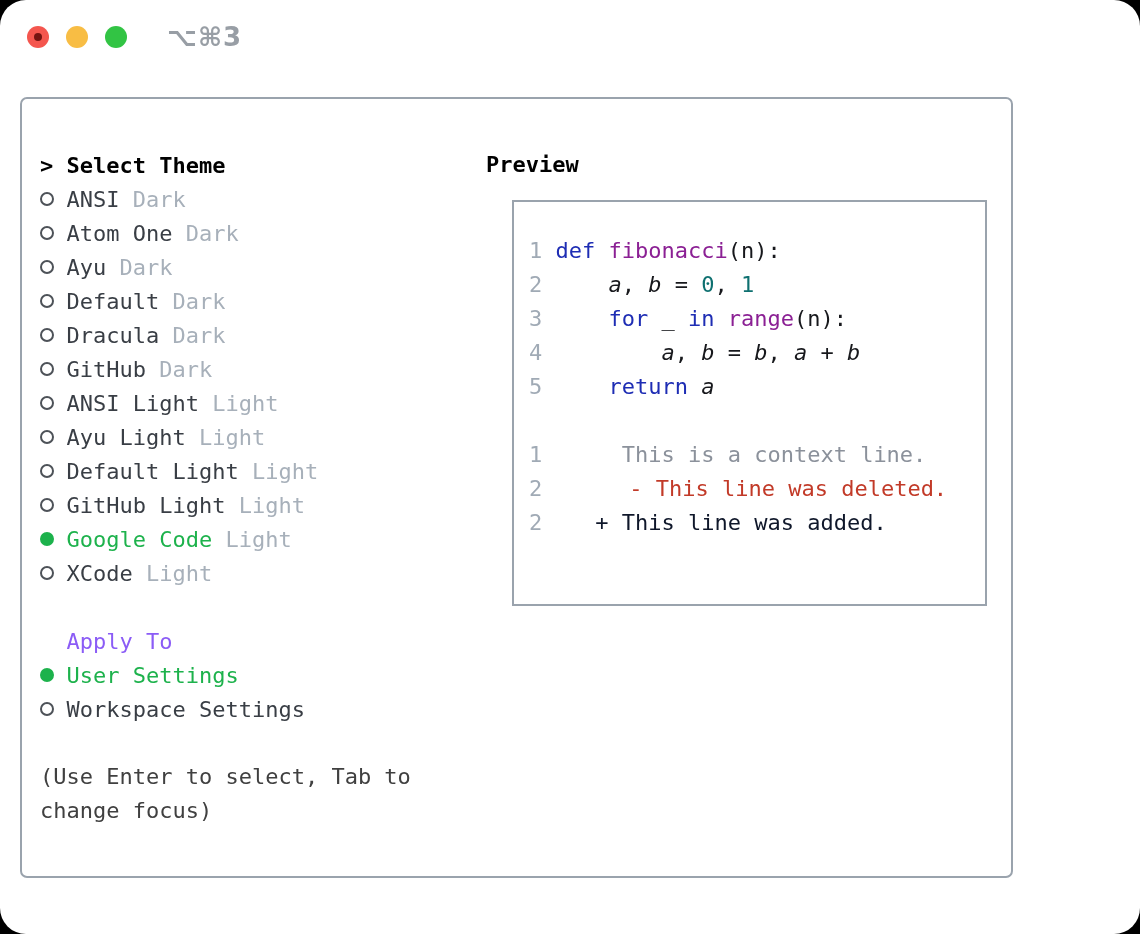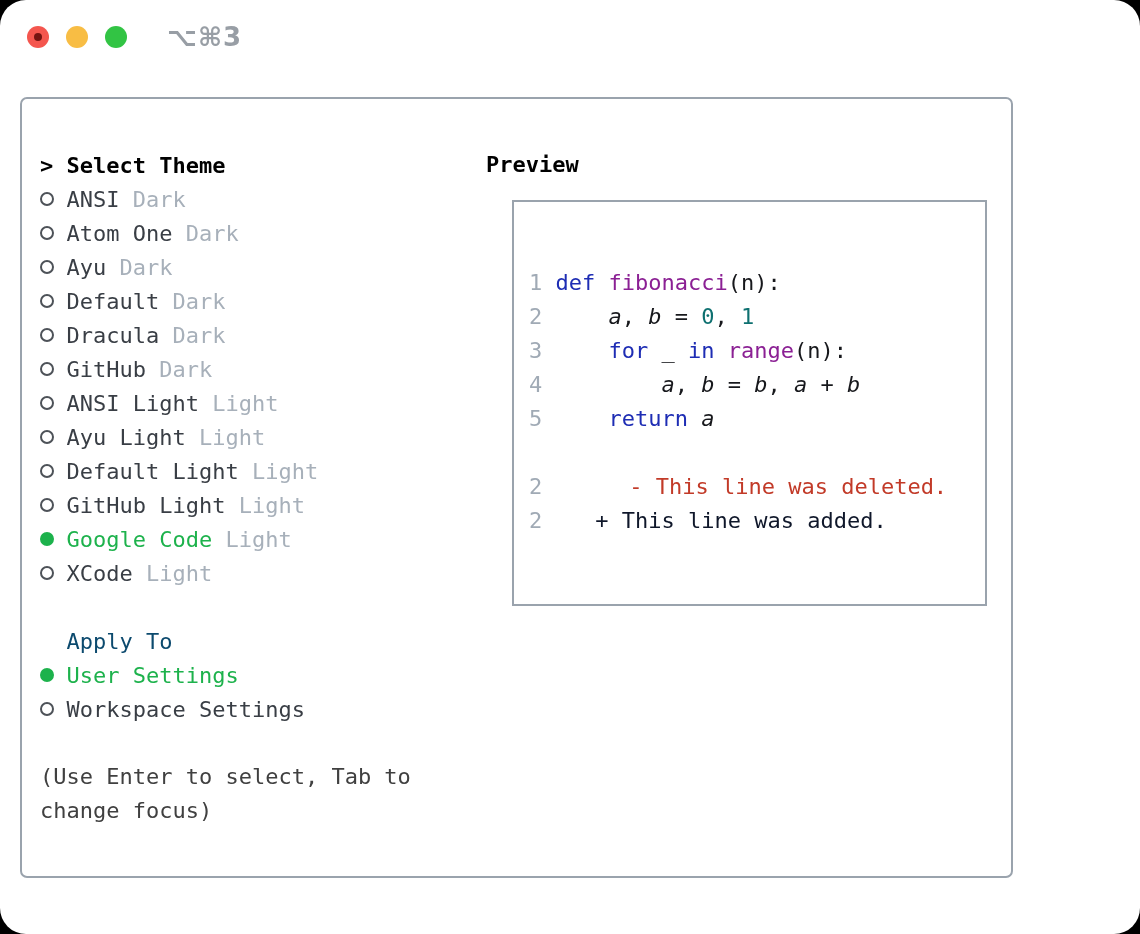--- a/index.html
+++ b/index.html
@@ -43,7 +43,7 @@
   .preview-title{position:absolute;left:464px;top:49px;height:34px;line-height:34px;font-weight:bold;color:#000;}
   .preview-box{
     position:absolute;left:490px;top:101px;width:475px;height:406px;
-    border:2px solid #9aa3ad;box-sizing:border-box;padding:64px 0 0 15px;overflow:hidden;
+    border:2px solid #9aa3ad;box-sizing:border-box;padding:32px 0 0 15px;overflow:hidden;
   }
   .code-line{min-height:34px;height:34px;line-height:34px;white-space:pre;}
   .tok-num{color:#a0aab5;}

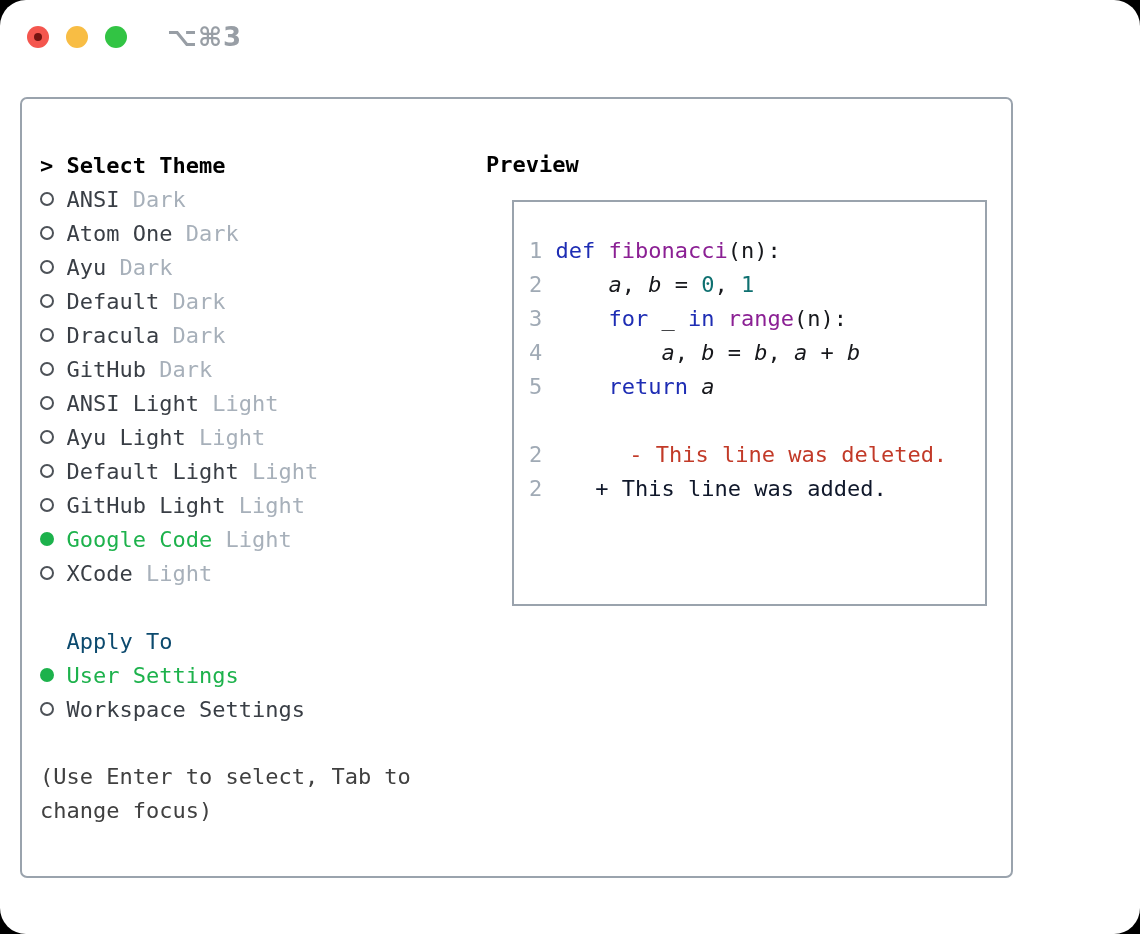--- a/index.html
+++ b/index.html
@@ -121,6 +121,7 @@
           <div class="code-line"><span class="tok-num">4 </span><span class="tok-plain">        </span><span class="tok-var">a</span><span class="tok-plain">, </span><span class="tok-var">b</span><span class="tok-plain"> = </span><span class="tok-var">b</span><span class="tok-plain">, </span><span class="tok-var">a</span><span class="tok-plain"> + </span><span class="tok-var">b</span></div>
           <div class="code-line"><span class="tok-num">5 </span><span class="tok-plain">    </span><span class="tok-kw">return</span><span class="tok-plain"> </span><span class="tok-var">a</span></div>
           <div class="code-line"></div>
+          <div class="code-line"><span class="tok-num">1</span><span class="tok-ctx">      This is a context line.</span></div>
           <div class="code-line"><span class="tok-num">2</span><span class="tok-plain">    </span><span class="tok-del">- This line was deleted.</span></div>
           <div class="code-line"><span class="tok-num">2</span><span class="tok-plain">    </span><span class="tok-add">+ This line was added.</span></div>
         </div>

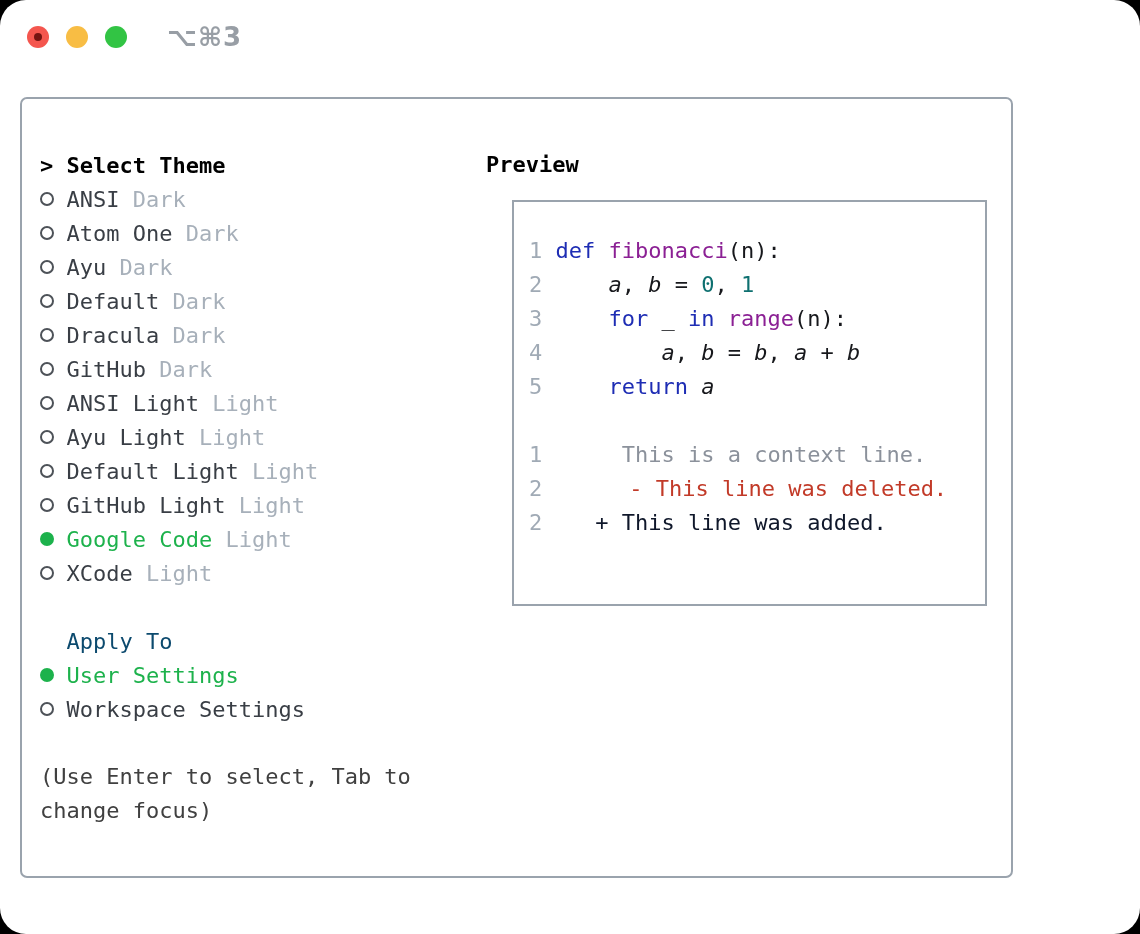--- a/index.html
+++ b/index.html
@@ -33,7 +33,7 @@
   .radio{width:14px;height:14px;border:2px solid #4d5258;border-radius:50%;box-sizing:border-box;}
   .radio.sel{background:#1db24c;border-color:#1db24c;}
   .list-title{font-weight:bold;color:#000;}
-  .sub-title{color:#0c4a6e;}
+  .sub-title{color:#8b5cf6;}
   .name{color:#393e45;margin-right:13.25px;}
   .name.sel{color:#1db24c;}
   .variant{color:#a7b0ba;}

